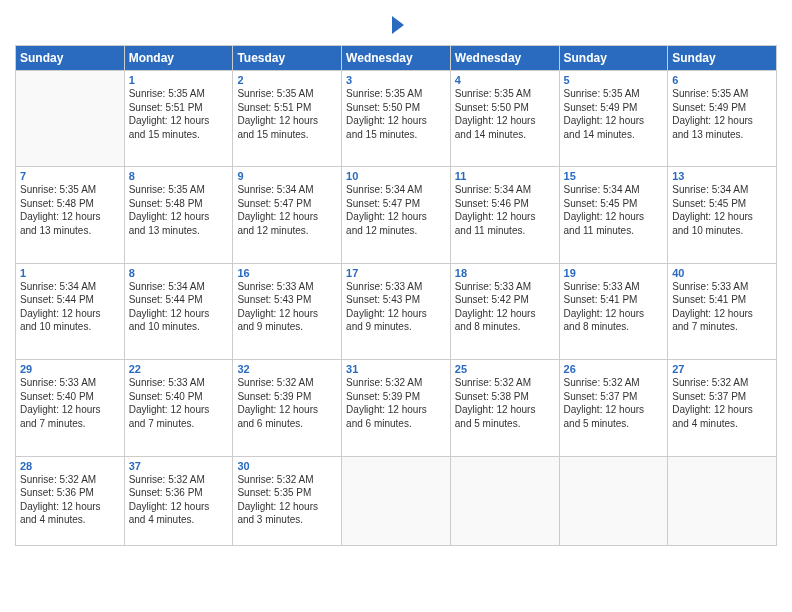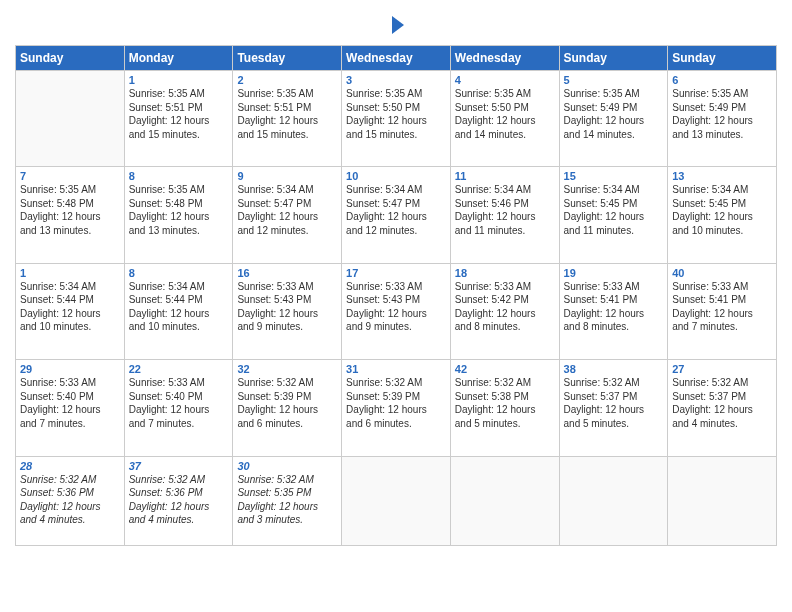--- a/index.html
+++ b/index.html
@@ -309,7 +309,7 @@
 and 6 minutes.</div>
           </td>
           <td>
-            <span class="day-number">42</span>
+            <span class="day-number">25</span>
             <div class="day-info" style="white-space: pre-line;">Sunrise: 5:32 AM
 Sunset: 5:38 PM
 Daylight: 12 hours

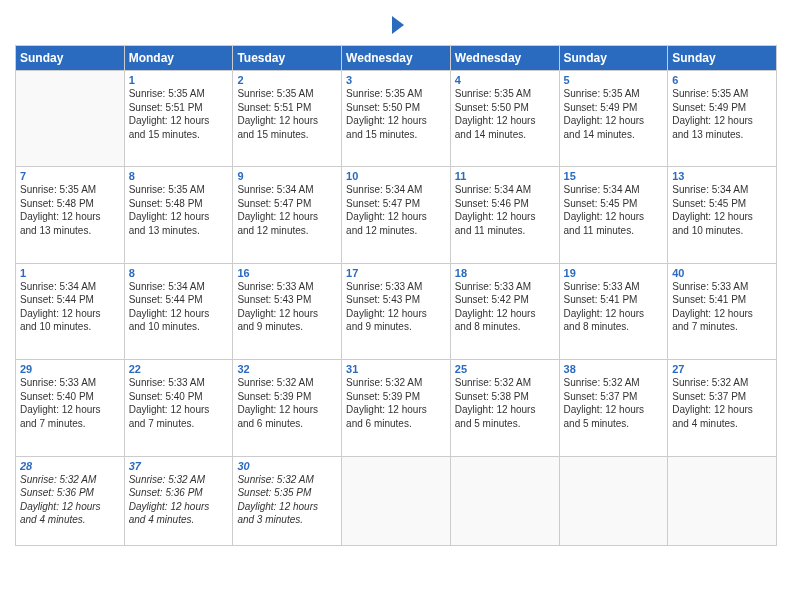--- a/index.html
+++ b/index.html
@@ -316,7 +316,7 @@
 and 5 minutes.</div>
           </td>
           <td>
-            <span class="day-number">38</span>
+            <span class="day-number">26</span>
             <div class="day-info" style="white-space: pre-line;">Sunrise: 5:32 AM
 Sunset: 5:37 PM
 Daylight: 12 hours

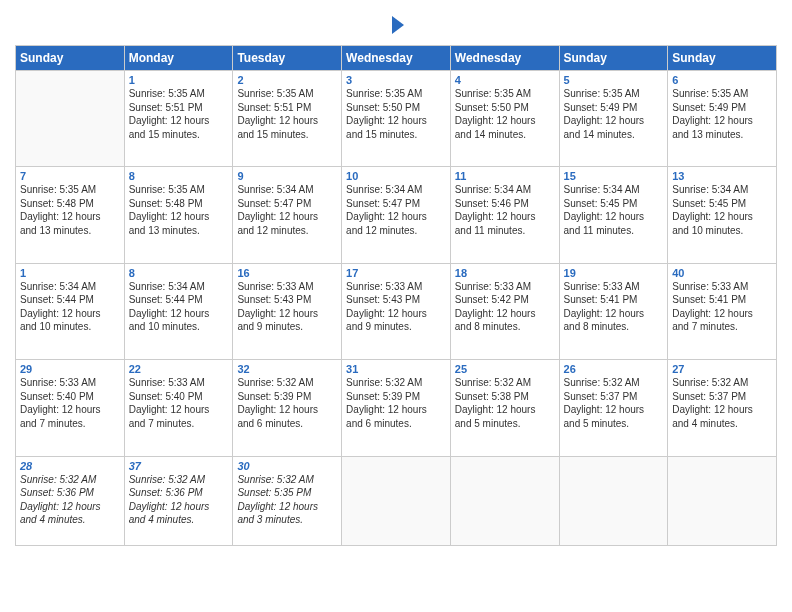--- a/index.html
+++ b/index.html
@@ -96,7 +96,6 @@
     }
     .last-row td {
       height: 65px;
-      font-style: italic;
     }
   </style>
 </head>

